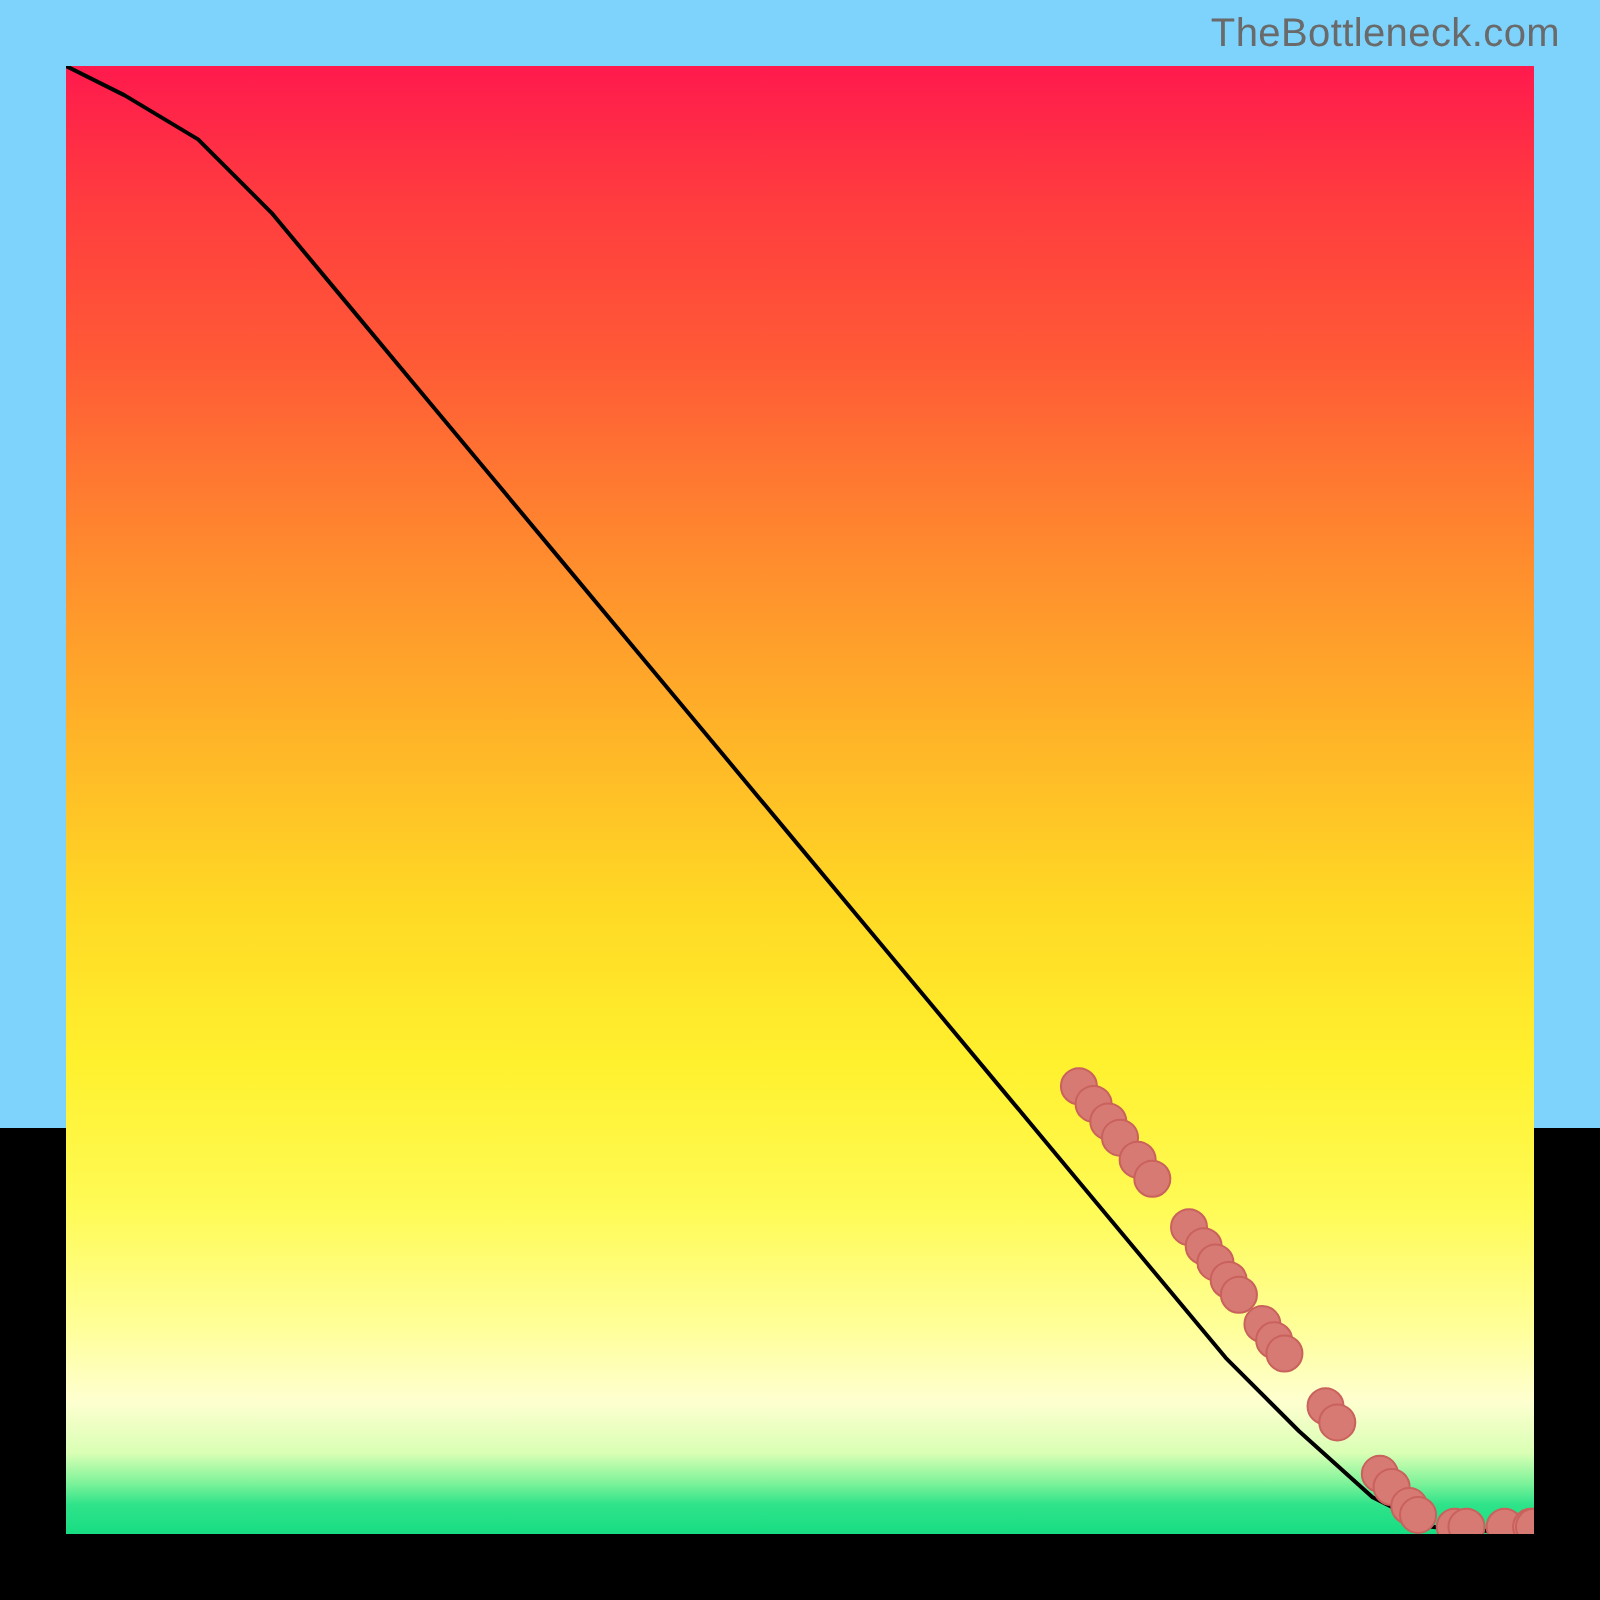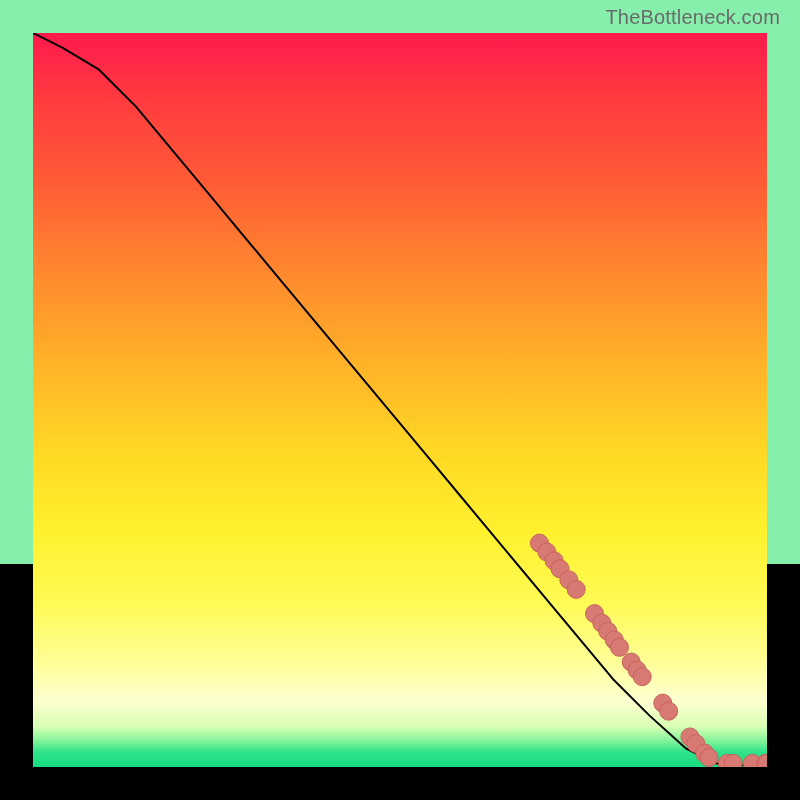--- a/index.html
+++ b/index.html
@@ -16,7 +16,7 @@
     top: 0; left: 0;
     width: 800px;
     height: 564px;
-    background: #86efac;
+    background: #7dd3fc;
   }
   .plot-area {
     position: absolute;

